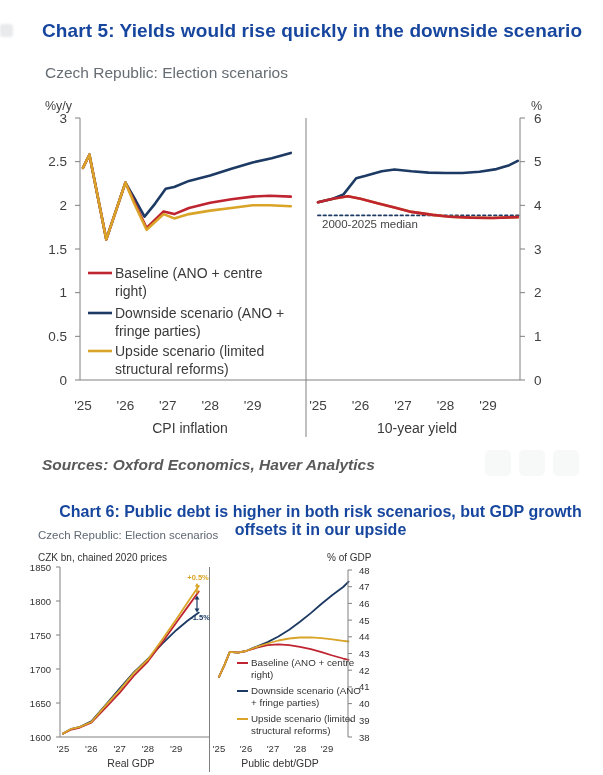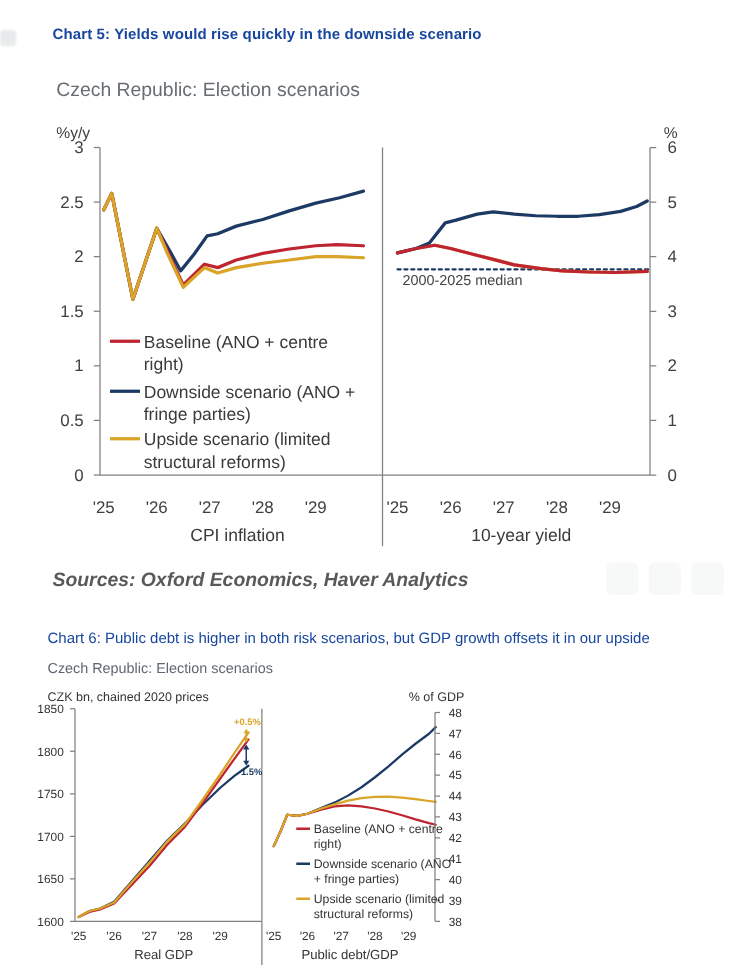--- a/index.html
+++ b/index.html
@@ -8,7 +8,7 @@
     font-family:"Liberation Sans","DejaVu Sans",sans-serif;overflow:hidden;
   }
   .abs{position:absolute;}
-  .c5-title{left:42px;top:20px;font-size:12px;font-weight:bold;color:#17469e;letter-spacing:.1px;}
+  .c5-title{left:42px;top:20px;font-size:19px;font-weight:bold;color:#17469e;letter-spacing:.1px;}
   .c5-sub{left:45px;top:64px;font-size:15.5px;color:#666d73;}
   .sources{left:42px;top:456px;font-size:15.5px;font-style:italic;color:#595959;font-weight:bold;}
   .c6-title{left:38px;top:503px;font-size:12px;font-weight:normal;color:#17469e;text-align:center;}

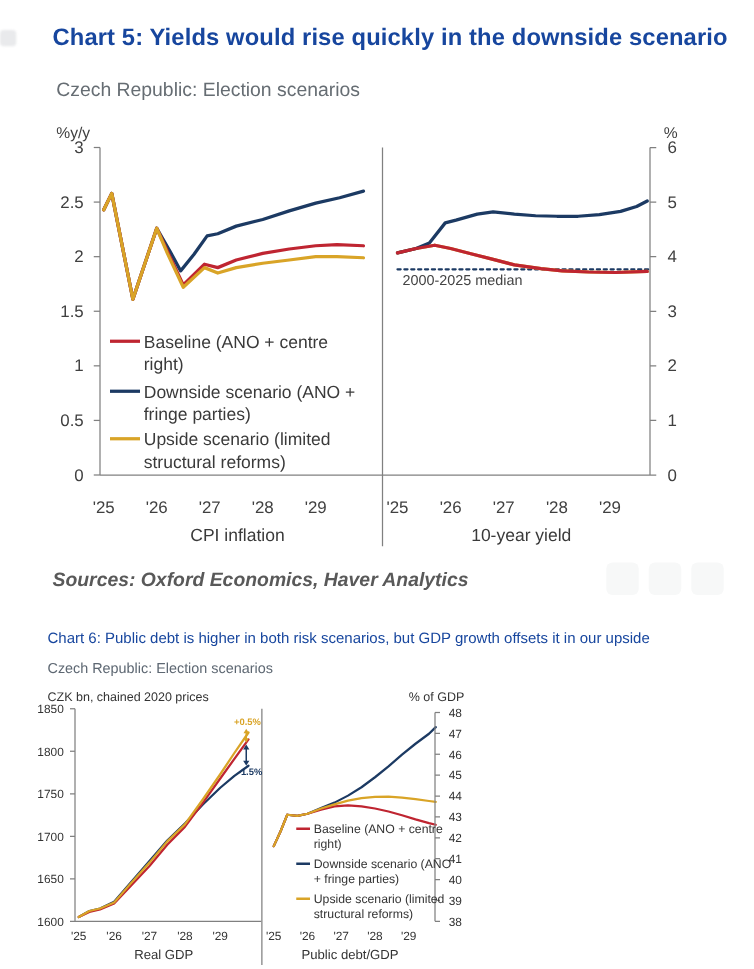--- a/index.html
+++ b/index.html
@@ -11,7 +11,7 @@
   .c5-title{left:42px;top:20px;font-size:19px;font-weight:bold;color:#17469e;letter-spacing:.1px;}
   .c5-sub{left:45px;top:64px;font-size:15.5px;color:#666d73;}
   .sources{left:42px;top:456px;font-size:15.5px;font-style:italic;color:#595959;font-weight:bold;}
-  .c6-title{left:38px;top:503px;font-size:12px;font-weight:normal;color:#17469e;text-align:center;}
+  .c6-title{left:38px;top:503px;font-size:16px;font-weight:bold;color:#17469e;text-align:center;}
   .c6-sub{left:38px;top:529px;font-size:11.5px;color:#5d6772;}
   .smudge{left:0;top:24px;width:13px;height:13px;background:#e9eaec;border-radius:3px;filter:blur(1px);}
   .ghost-row{left:485px;top:450px;display:flex;gap:8px;}

